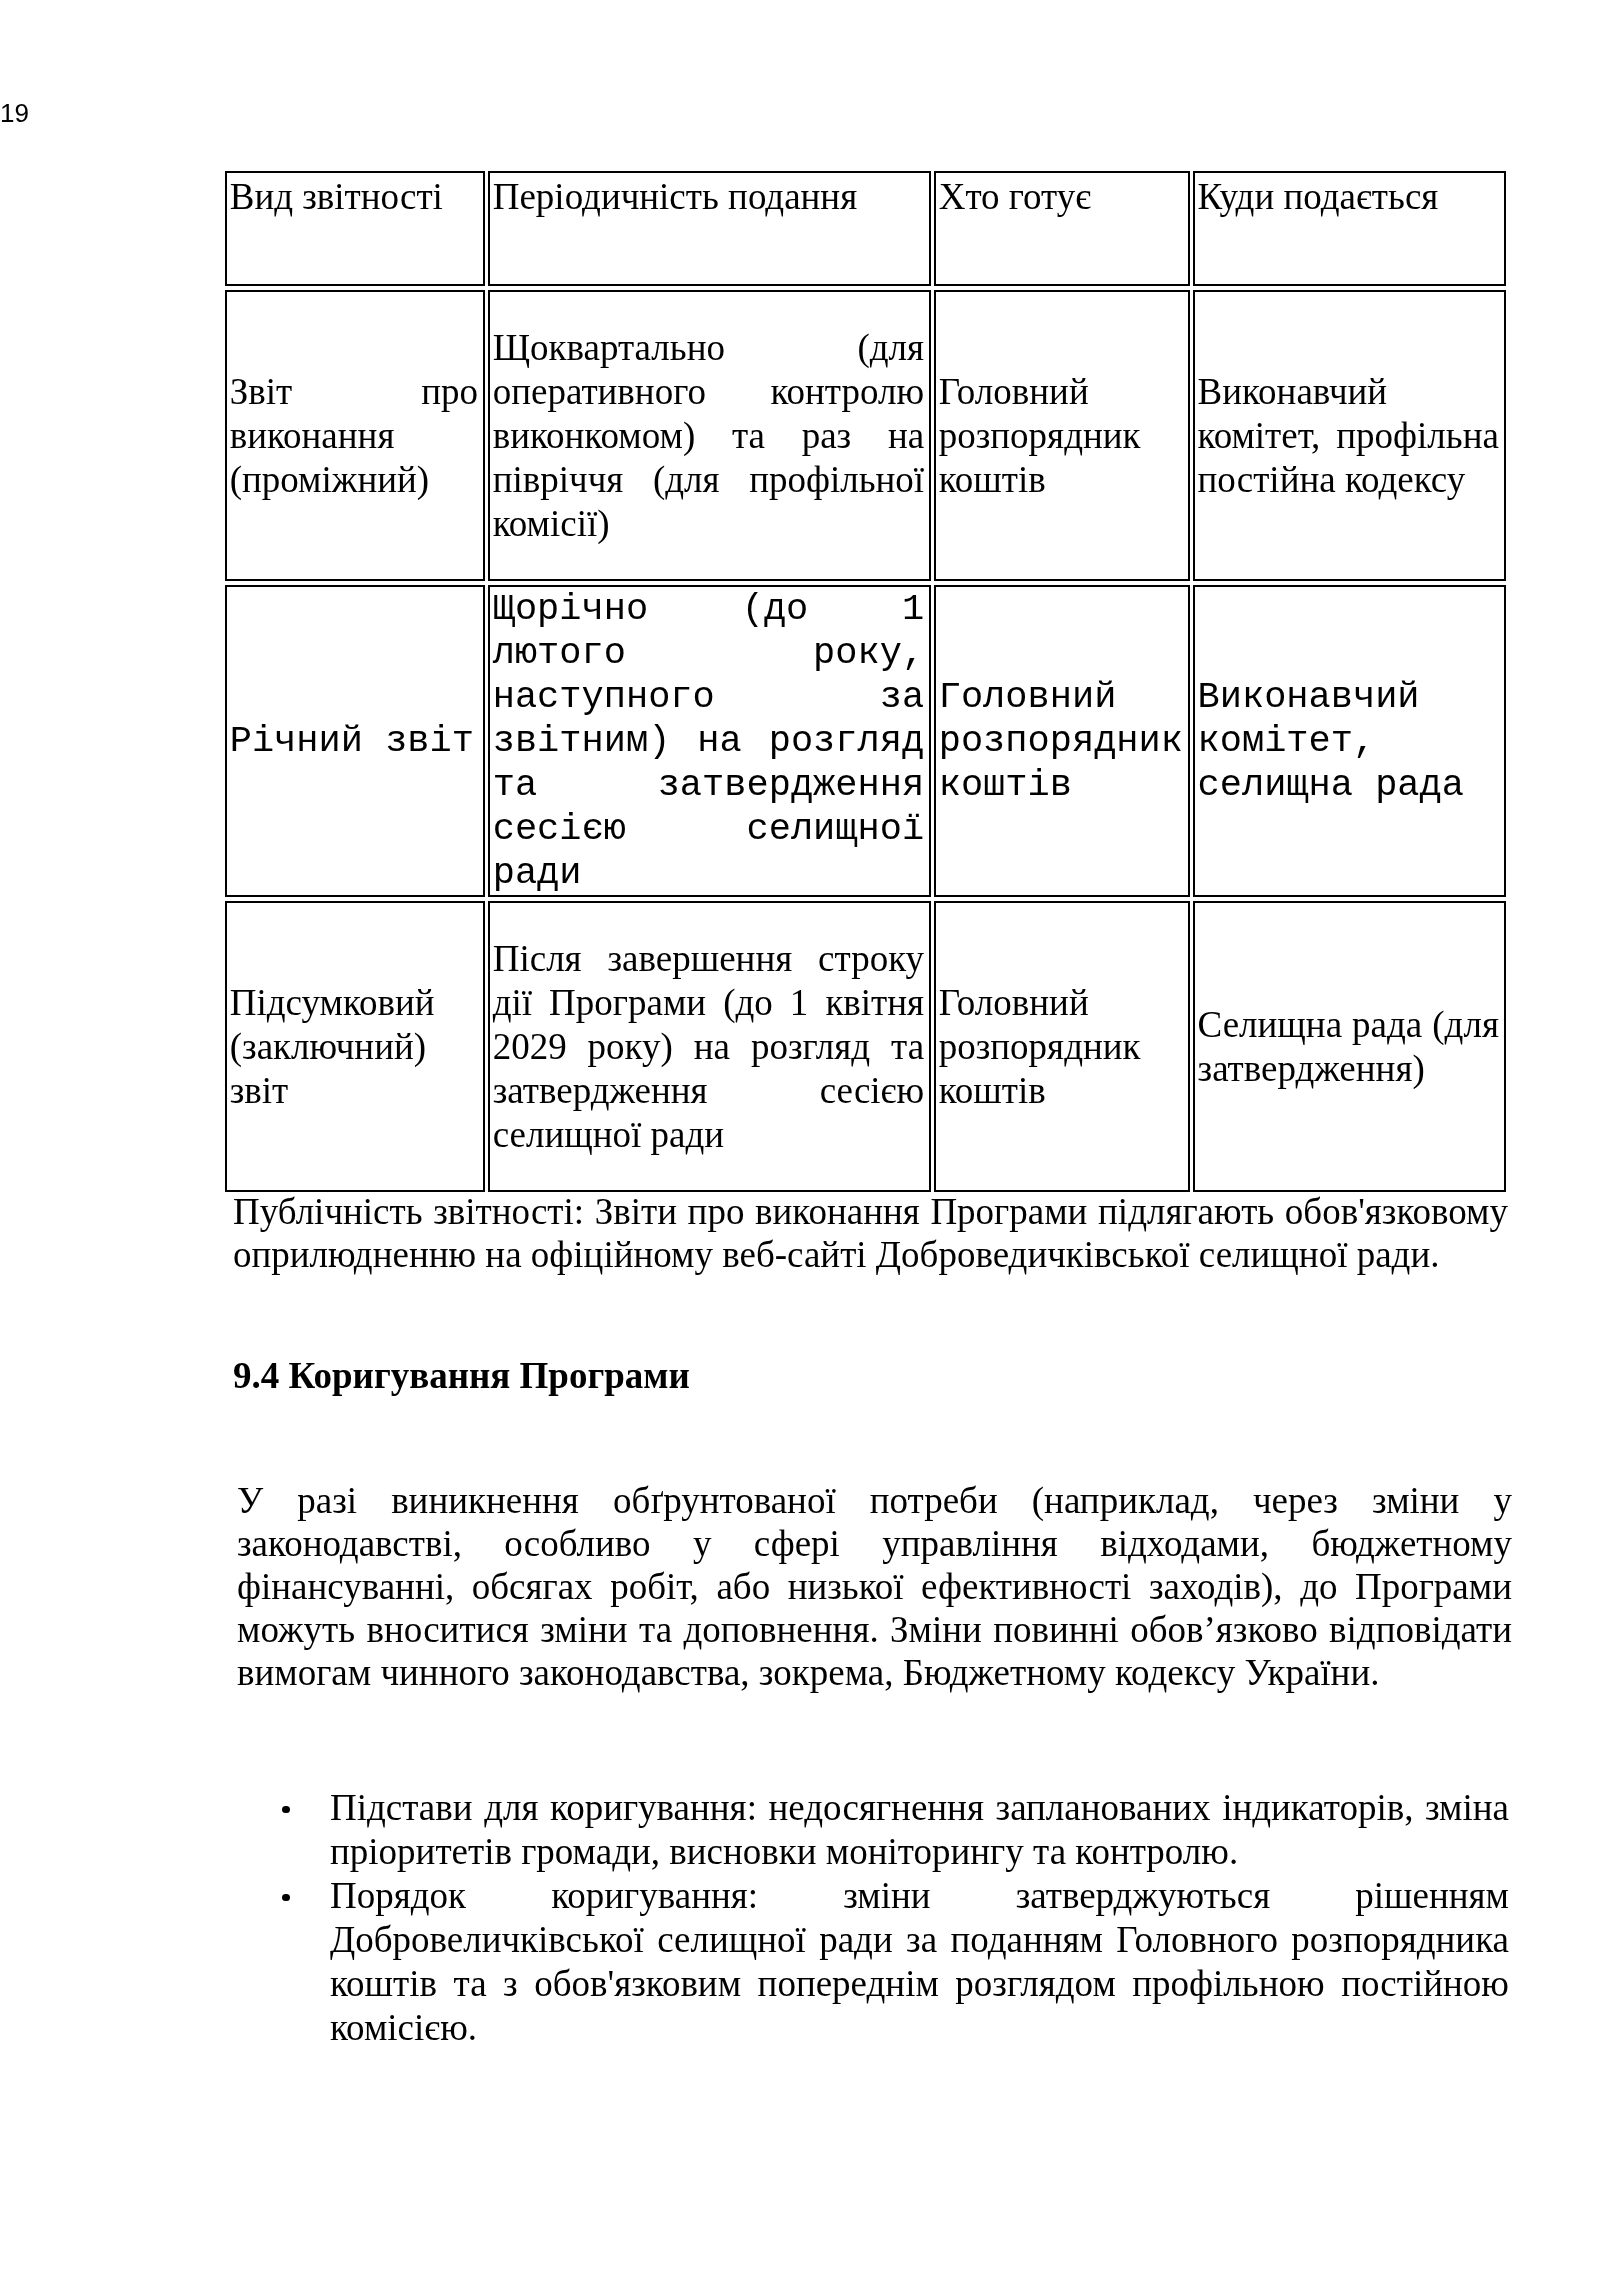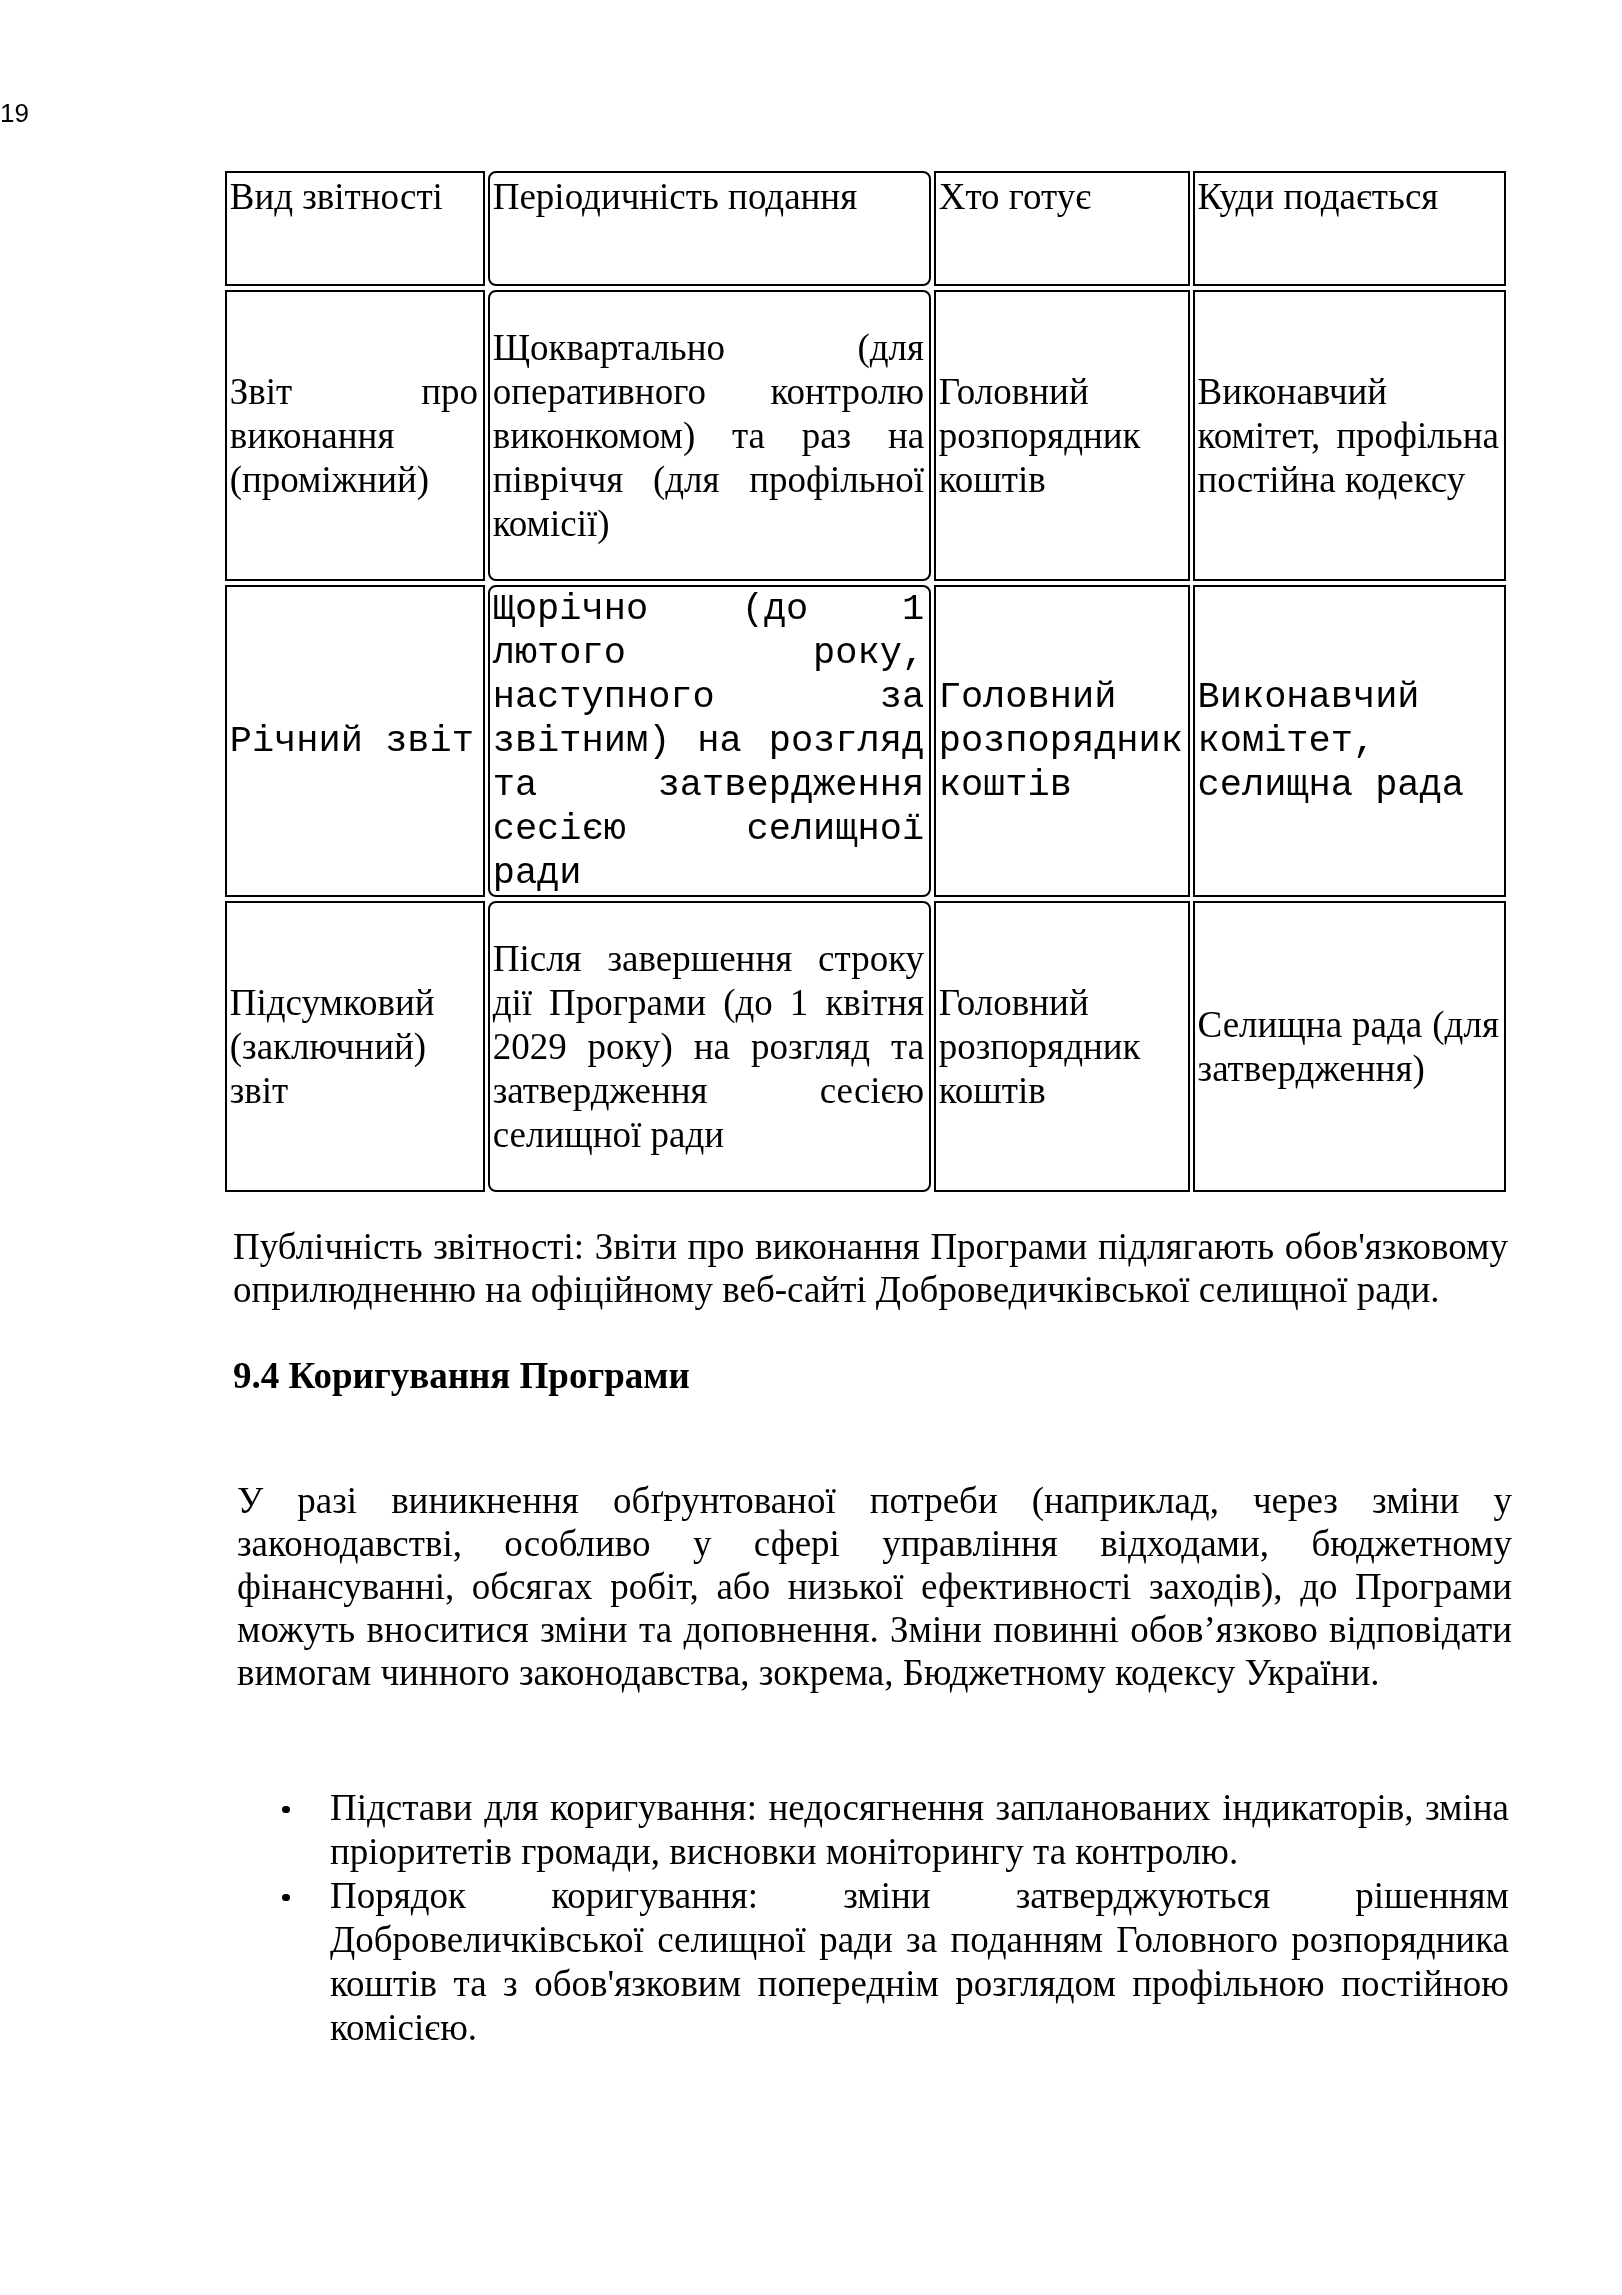--- a/index.html
+++ b/index.html
@@ -8,7 +8,7 @@
   table.report { position:absolute; left:226px; top:172px; border-collapse:separate; border-spacing:3.9px 4.6px; margin:-4.6px -3.9px; }
   table.report td { border:2.6px solid #000; vertical-align:middle; padding:0 0 0 2.6px; font-size:37px; line-height:44px; text-align:justify; text-align-last:left; box-sizing:border-box; }
   table.report tr.hdr td { vertical-align:top; padding-top:2px; }
-  .c1 { width:260px; } .c2 { width:443px;border-radius:8px; } .c3 { width:249px; } .c4 { width:313px; }
+  .c1 { width:260px; } .c2 { width:443px; } .c3 { width:249px; } .c4 { width:313px; }
   tr.hdr td { height:115px; }
   tr.r1 td { height:291px; }
   tr.r2 td { height:210px;font-family:Liberation Mono, monospace; }

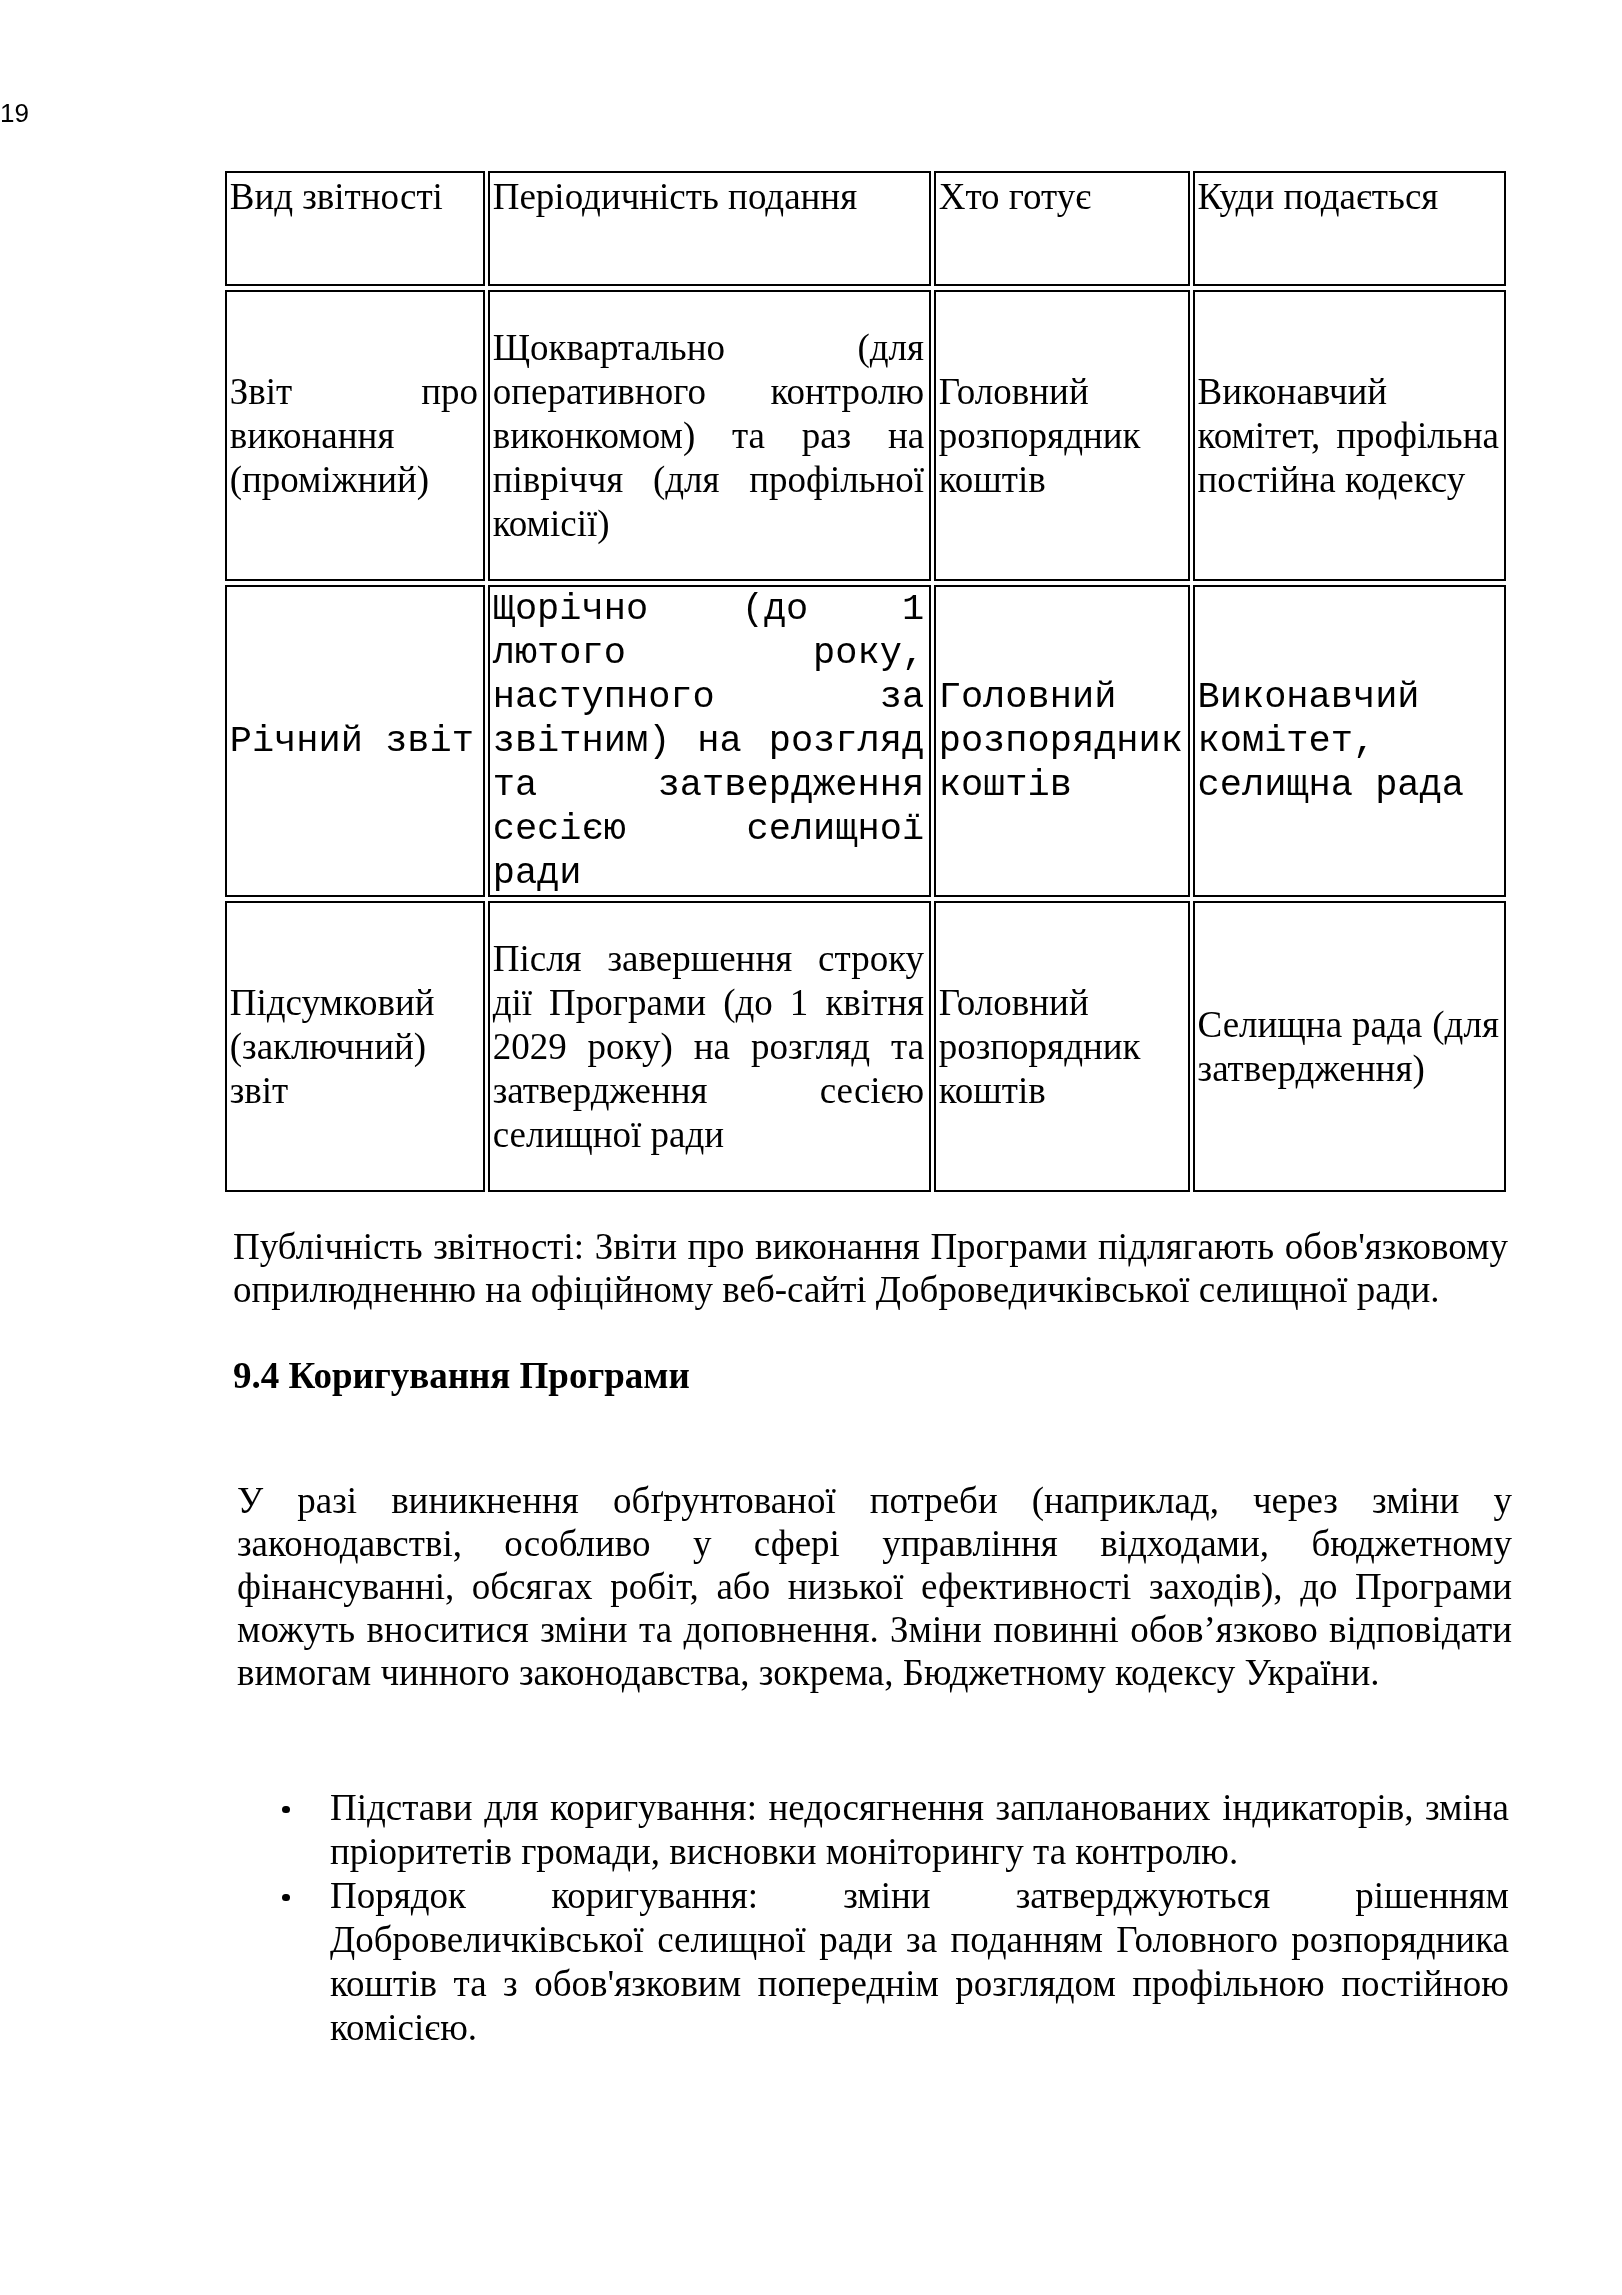--- a/index.html
+++ b/index.html
@@ -15,7 +15,7 @@
   tr.r3 td { height:291px; }
   .cell-inner { display:block; padding-right:5px; }
   .para { position:absolute; left:233px; width:1275px; font-size:37px; line-height:43px; text-align:justify; }
-  .p1 { top:1225px; }
+  .p1 { top:1190px; }
   .h94 { position:absolute; left:233px; top:1354px; font-size:37px; font-weight:bold; line-height:43px; }
   .p2 { top:1475px; }
   ul.bullets { position:absolute; left:233px; top:1786px; width:1276px; margin:0; padding:0; list-style:none; }

